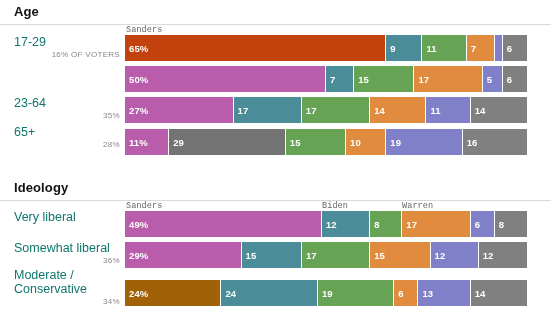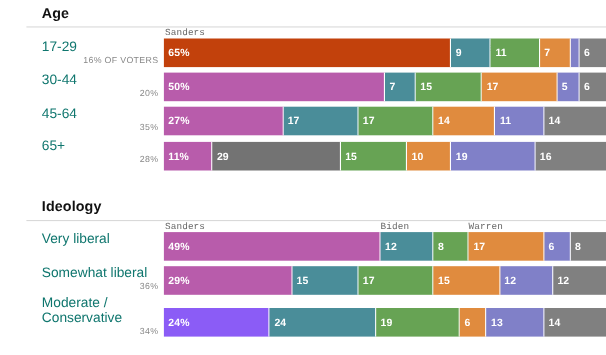--- a/index.html
+++ b/index.html
@@ -20,7 +20,6 @@
     width: 513px;
     height: 323px;
     box-sizing: border-box;
-    margin-left: 24px;
   }
 
   

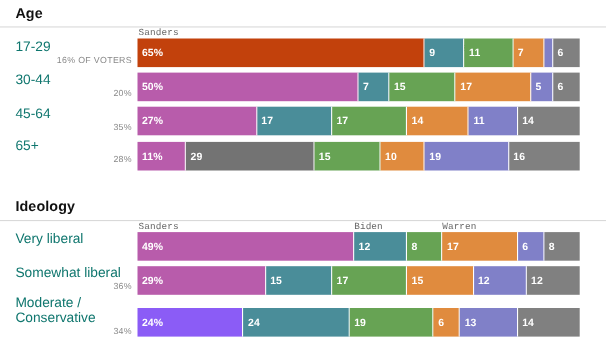--- a/index.html
+++ b/index.html
@@ -162,10 +162,6 @@
     </div>
 
     <div class="row" style="top:66px">
-      <div class="row-label" style="top:-1px">
-        <span class="row-name">30-44</span>
-        <span class="row-sub">20%</span>
-      </div>
       <div class="bar">
         <div class="seg" style="width:50%;  background:#b85cab">
             <span class="seg-val">50%</span>

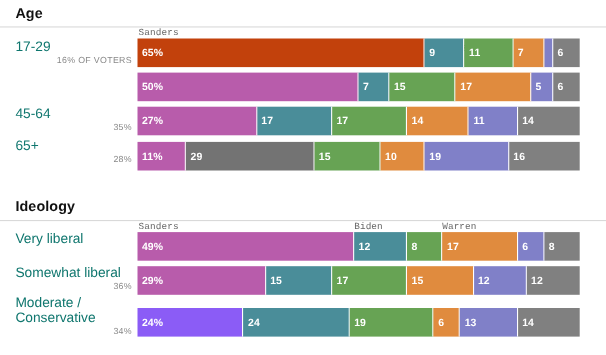--- a/index.html
+++ b/index.html
@@ -186,7 +186,7 @@
 
     <div class="row" style="top:97px">
       <div class="row-label" style="top:-1px">
-        <span class="row-name">45-64</span>
+        <span class="row-name">23-64</span>
         <span class="row-sub">35%</span>
       </div>
       <div class="bar">

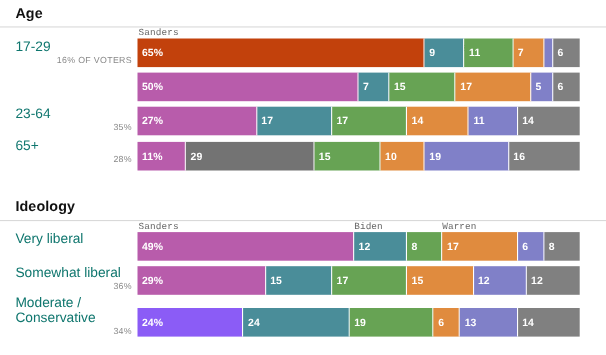--- a/index.html
+++ b/index.html
@@ -309,7 +309,7 @@
         <span class="row-sub">34%</span>
       </div>
       <div class="bar" style="top:0px">
-        <div class="seg" style="width:24%;  background:#8b5cf6">
+        <div class="seg" style="width:24%;  background:#a16207">
             <span class="seg-val">24%</span>
           </div>
         <div class="seg" style="width:24%;  background:#4a8d99">

